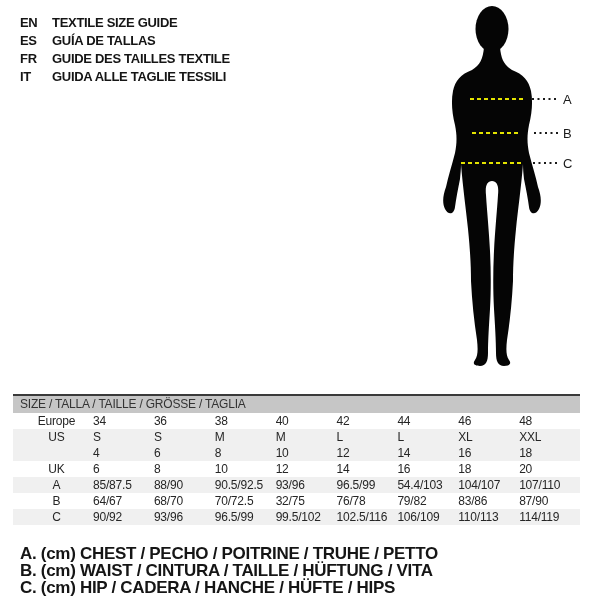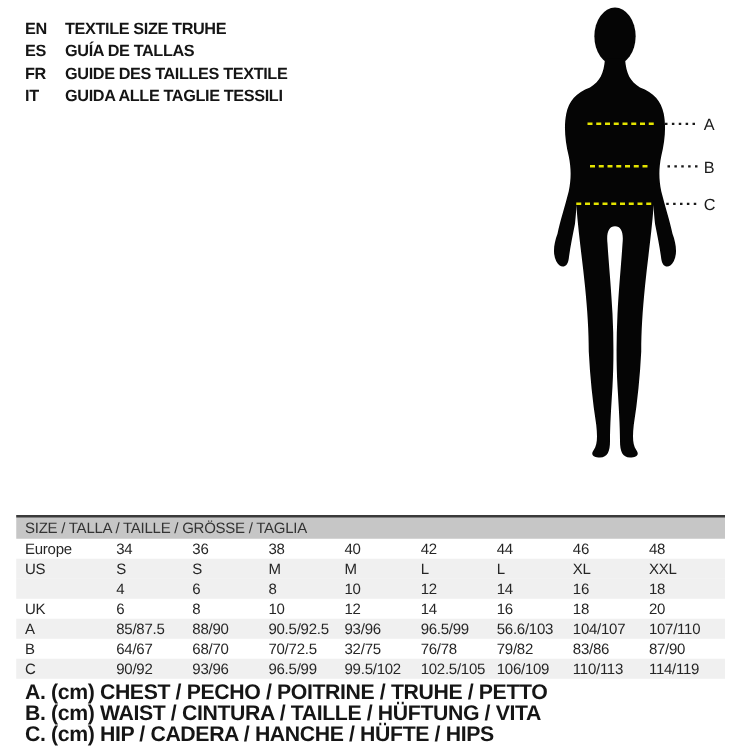--- a/index.html
+++ b/index.html
@@ -43,7 +43,7 @@
   <div class="lang-block">
       <div class="lang-line">
         <span class="lang-code">EN</span>
-        <span class="lang-name">TEXTILE SIZE TRUHE</span>
+        <span class="lang-name">TEXTILE SIZE GUIDE</span>
       </div>
       <div class="lang-line">
         <span class="lang-code">ES</span>

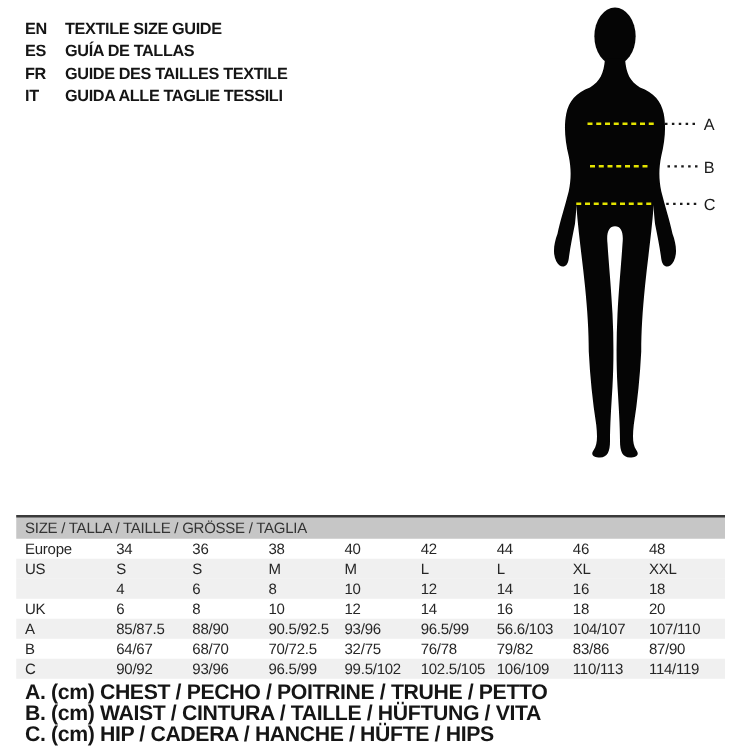--- a/index.html
+++ b/index.html
@@ -22,7 +22,7 @@
   
   .gender-line{position:absolute;left:20px;top:371px;font-size:12.5px;font-weight:bold;letter-spacing:-0.3px;color:#151515;}
   
-  .size-table{position:absolute;left:13px;top:412px;width:567px;}
+  .size-table{position:absolute;left:13px;top:394px;width:567px;}
   .table-header{
     height:17px;line-height:17px;background:#c6c6c6;border-top:2px solid #3a3a3a;
     font-size:12px;color:#333;padding-left:7px;letter-spacing:-0.2px;

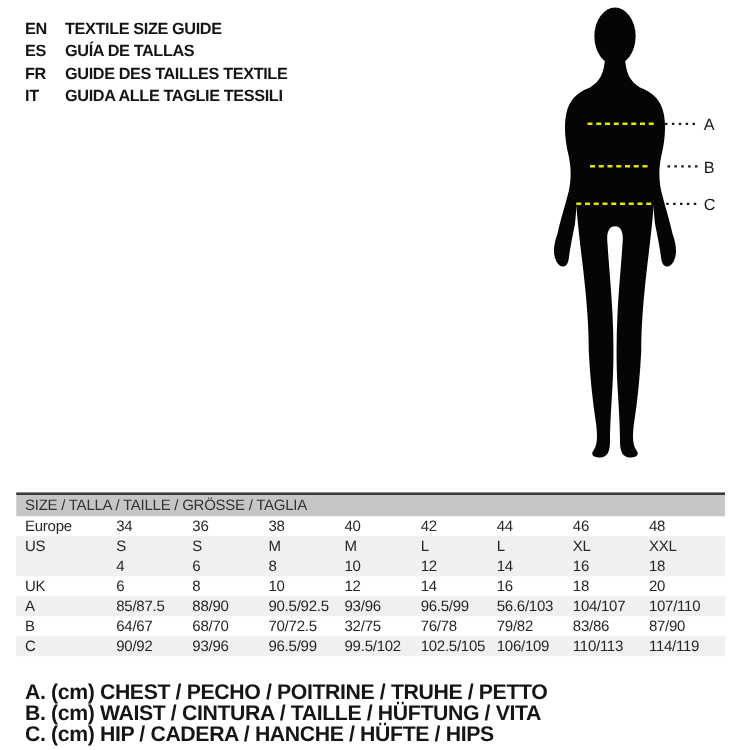--- a/index.html
+++ b/index.html
@@ -29,7 +29,7 @@
   }
   .t-row{display:flex;height:16px;line-height:16px;font-size:12px;color:#262626;letter-spacing:-0.2px;}
   .t-row.shade{background:#f0f0f0;}
-  .t-label{width:80px;padding-left:7px;box-sizing:border-box;text-align:left;}
+  .t-label{width:80px;padding-left:7px;box-sizing:border-box;text-align:center;}
   .t-cell{flex:1;text-align:left;white-space:nowrap;}
   
   .legend-block{position:absolute;left:20px;top:545px;}

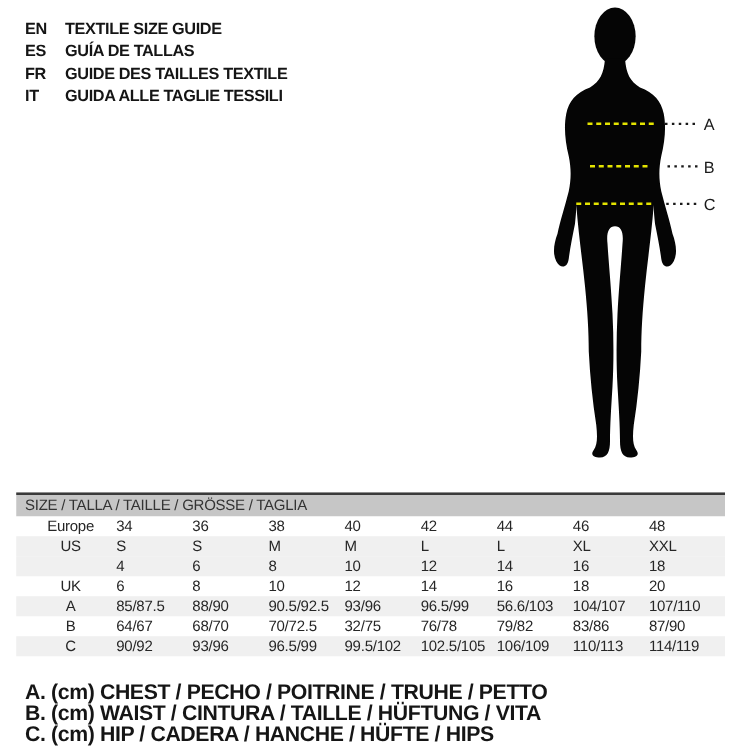--- a/index.html
+++ b/index.html
@@ -174,7 +174,7 @@
           <span class="t-cell">90.5/92.5</span>
           <span class="t-cell">93/96</span>
           <span class="t-cell">96.5/99</span>
-          <span class="t-cell">56.6/103</span>
+          <span class="t-cell">54.4/103</span>
           <span class="t-cell">104/107</span>
           <span class="t-cell">107/110</span>
         </div>

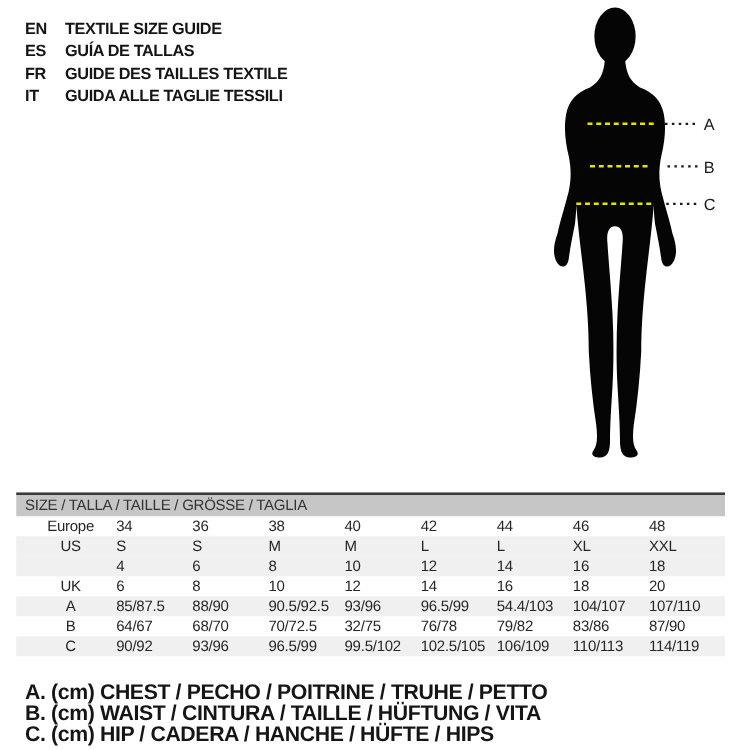--- a/index.html
+++ b/index.html
@@ -195,7 +195,7 @@
           <span class="t-cell">93/96</span>
           <span class="t-cell">96.5/99</span>
           <span class="t-cell">99.5/102</span>
-          <span class="t-cell">102.5/105</span>
+          <span class="t-cell">102.5/116</span>
           <span class="t-cell">106/109</span>
           <span class="t-cell">110/113</span>
           <span class="t-cell">114/119</span>

